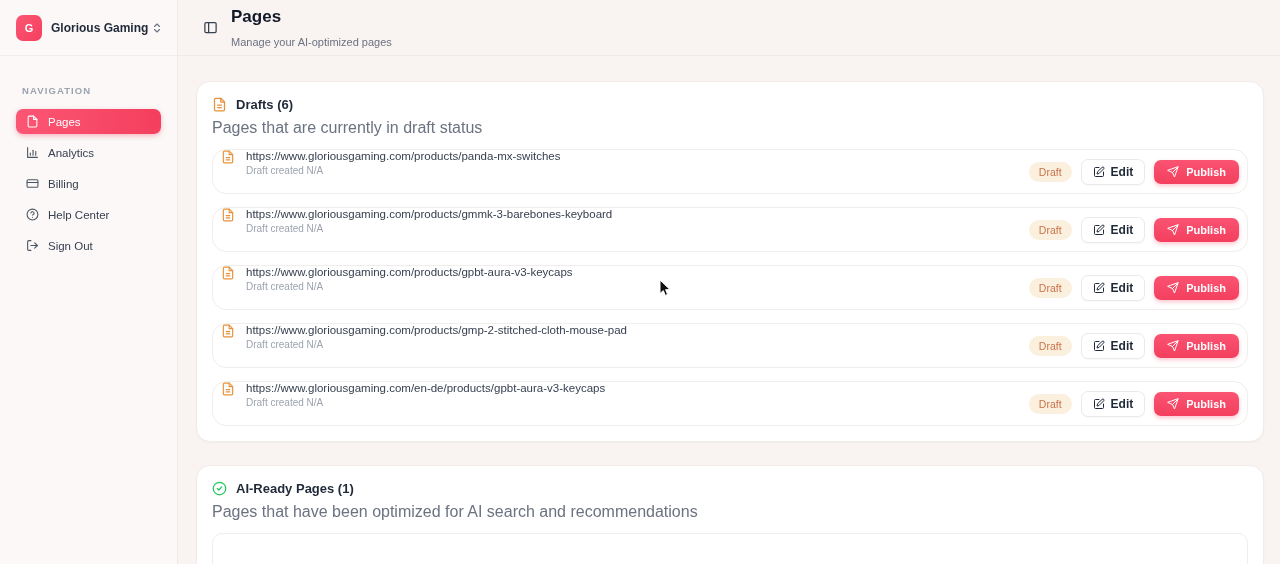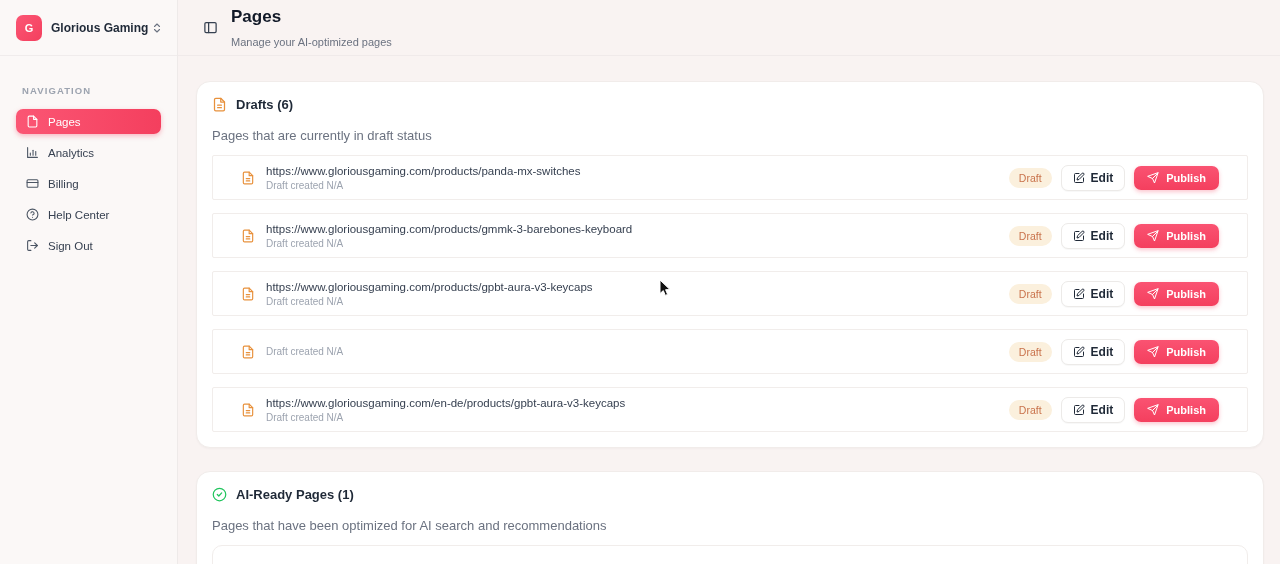--- a/index.html
+++ b/index.html
@@ -82,7 +82,7 @@
   .card.ai-ready { margin-top: 23px; height: 200px; overflow: hidden; }
   .card-header { display: flex; align-items: center; gap: 9px; }
   .card-title { font-size: 13px; font-weight: 700; color: #1f2937; }
-  .card-subtitle { font-size: 13px; color: #6b7280; margin-top: 16px; }
+  .card-subtitle { font-size: 16px; color: #6b7280; margin-top: 7px; }
 
   .rows { margin-top: 12px; display: flex; flex-direction: column; gap: 13px; }
   .page-row {

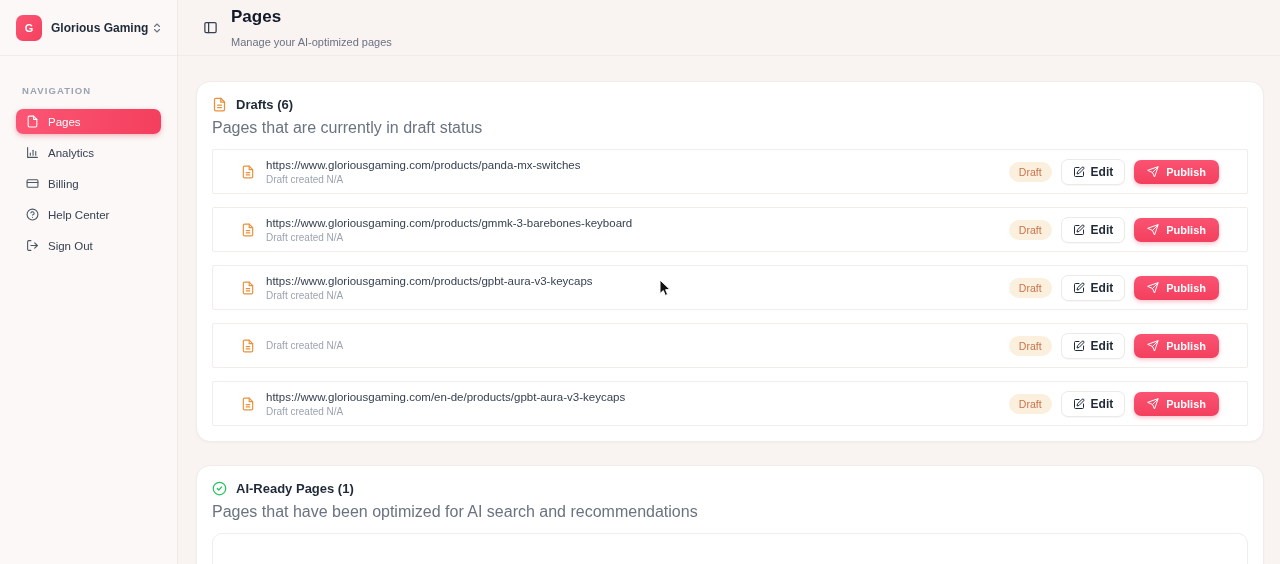--- a/index.html
+++ b/index.html
@@ -86,8 +86,8 @@
 
   .rows { margin-top: 12px; display: flex; flex-direction: column; gap: 13px; }
   .page-row {
-    border: 1px solid #f1edeb; border-radius: 2px; background: #fff;
-    height: 45px; display: flex; align-items: center; padding: 0 28px; gap: 11px;
+    border: 1px solid #f1edeb; border-radius: 14px; background: #fff;
+    height: 45px; display: flex; padding: 0 8px; gap: 11px;
   }
   .row-text { display: flex; flex-direction: column; gap: 3px; }
   .row-url { font-size: 11.5px; color: #374151; }

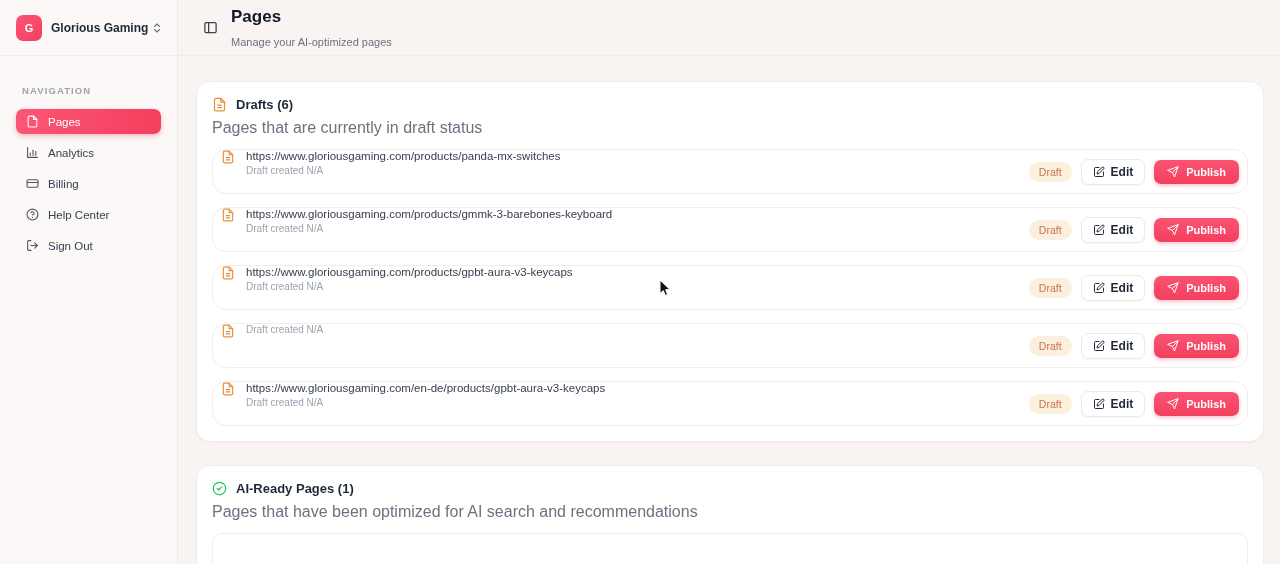--- a/index.html
+++ b/index.html
@@ -335,6 +335,7 @@
             </svg>
     </span>
     <div class="row-text">
+      <span class="row-url">https://www.gloriousgaming.com/products/gmp-2-stitched-cloth-mouse-pad</span>
       <span class="row-meta">Draft created N/A</span>
     </div>
     <div class="row-actions">

